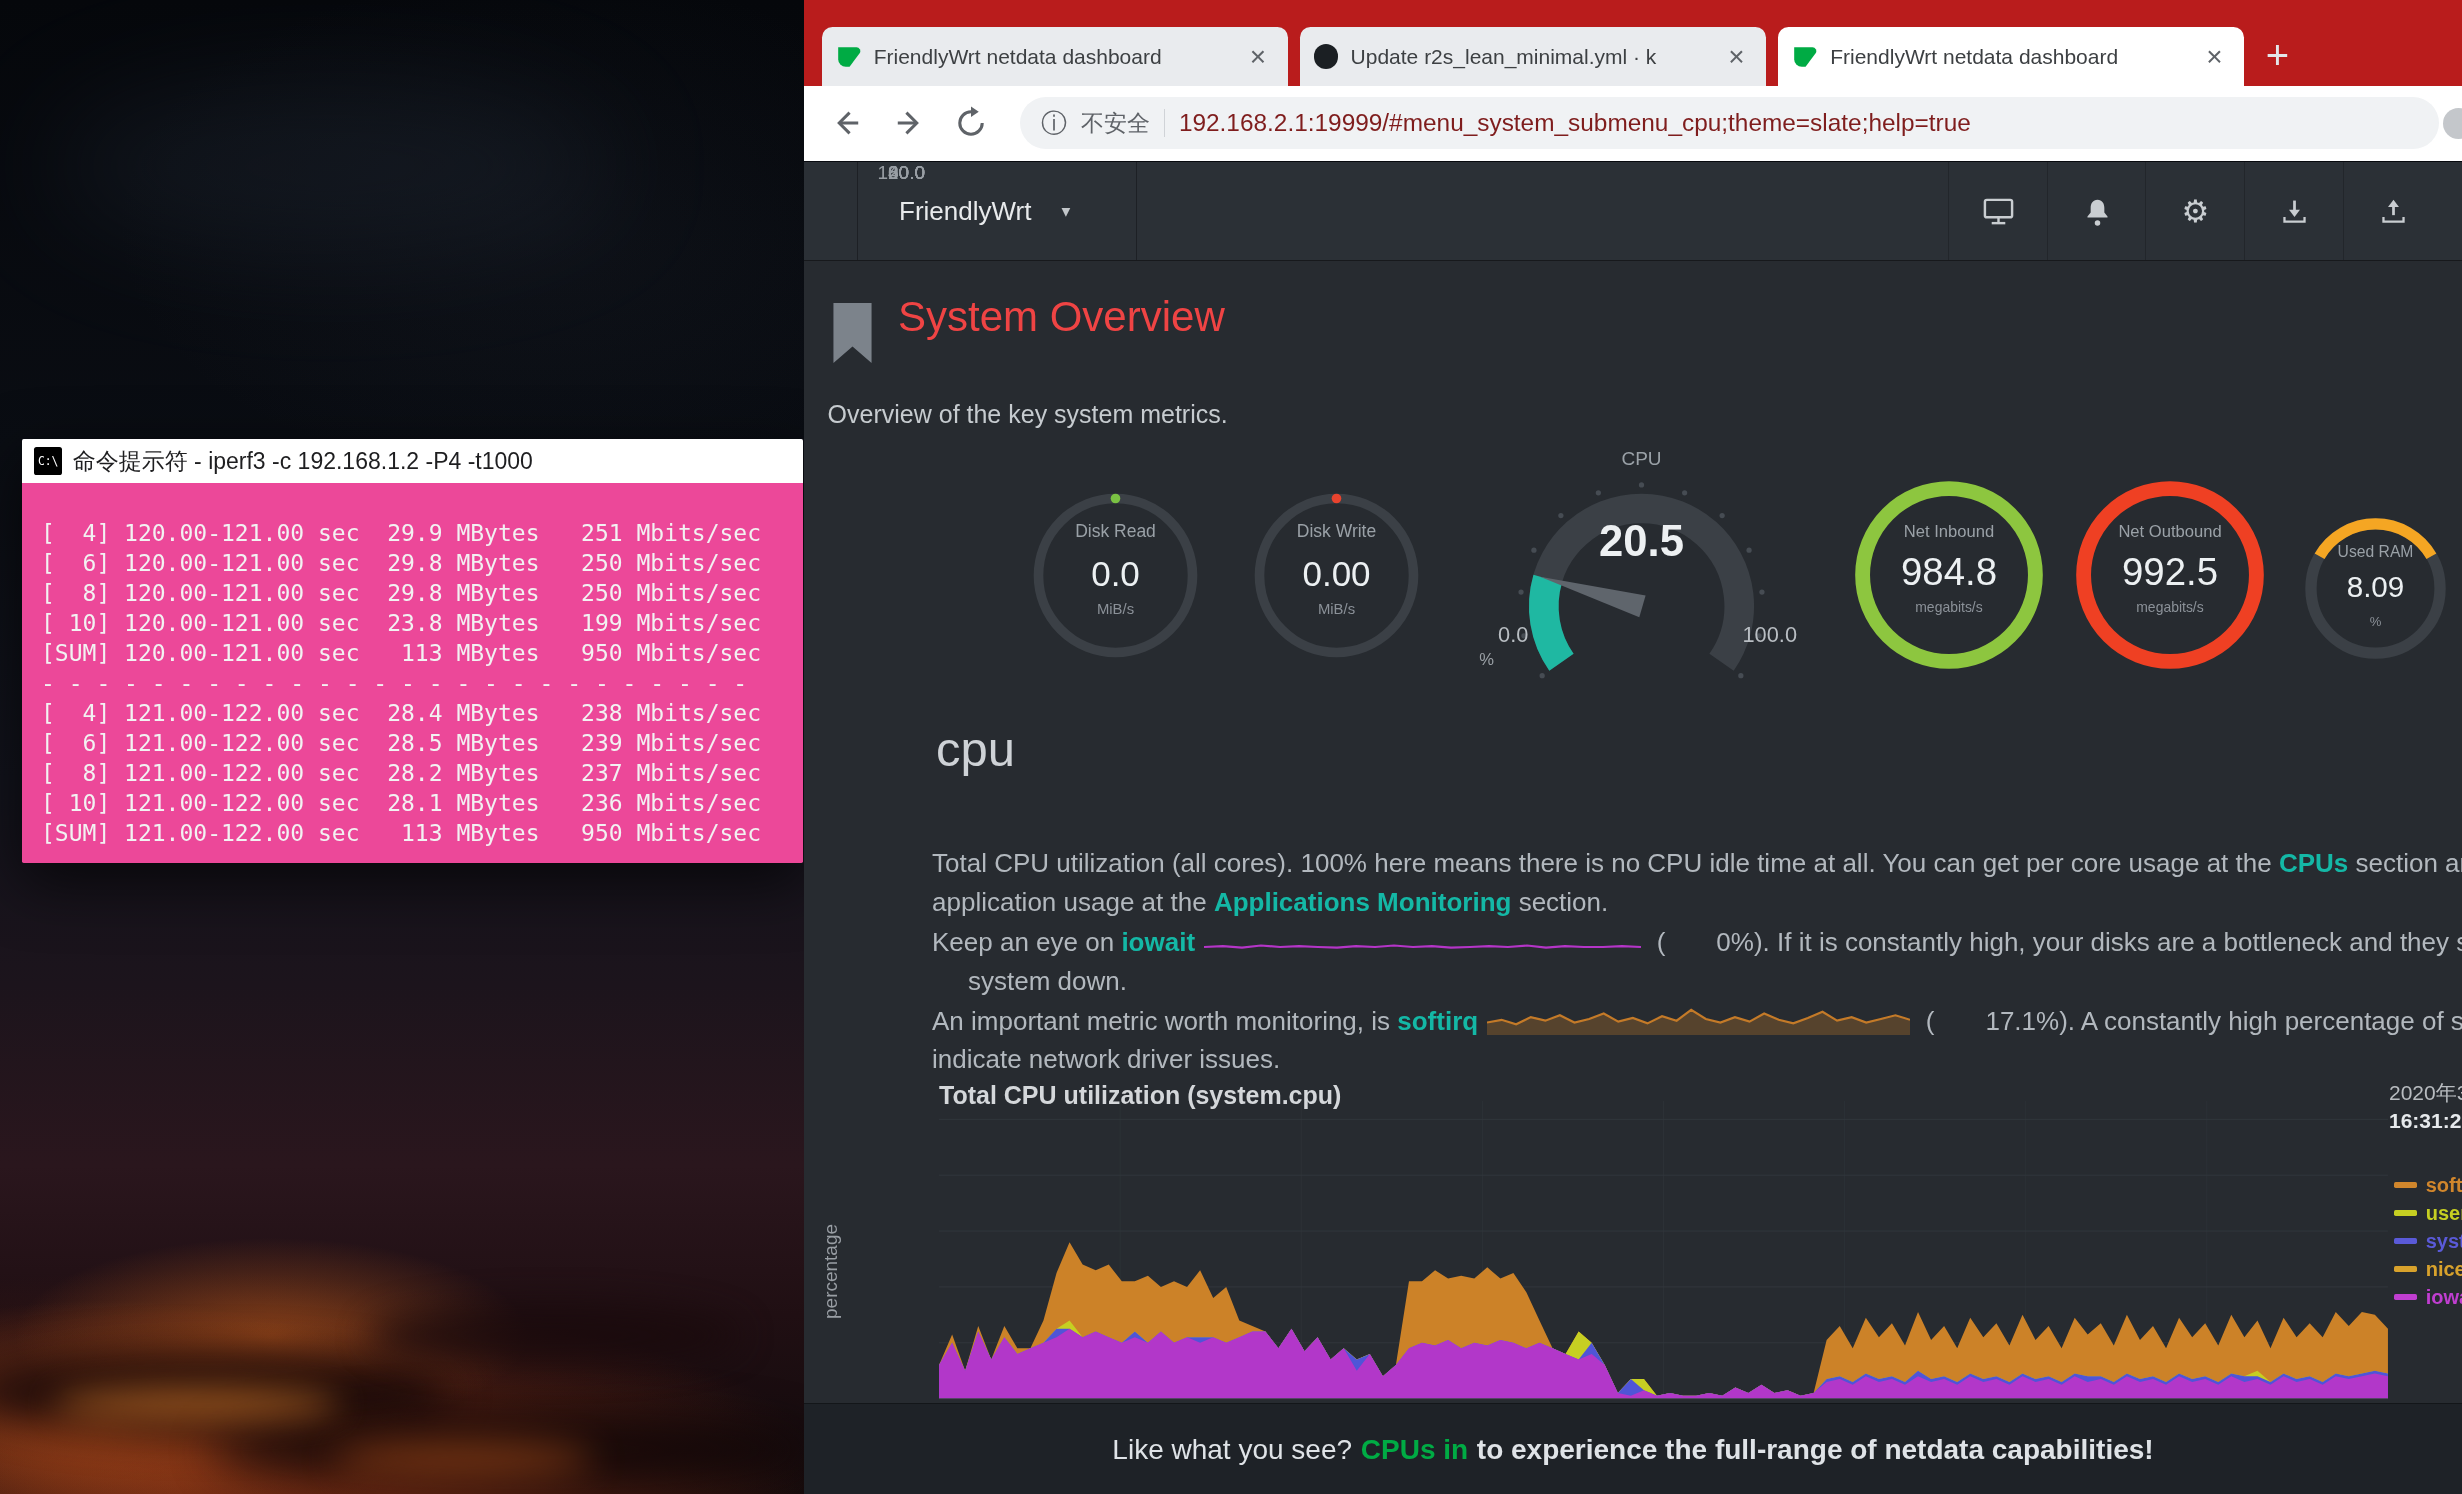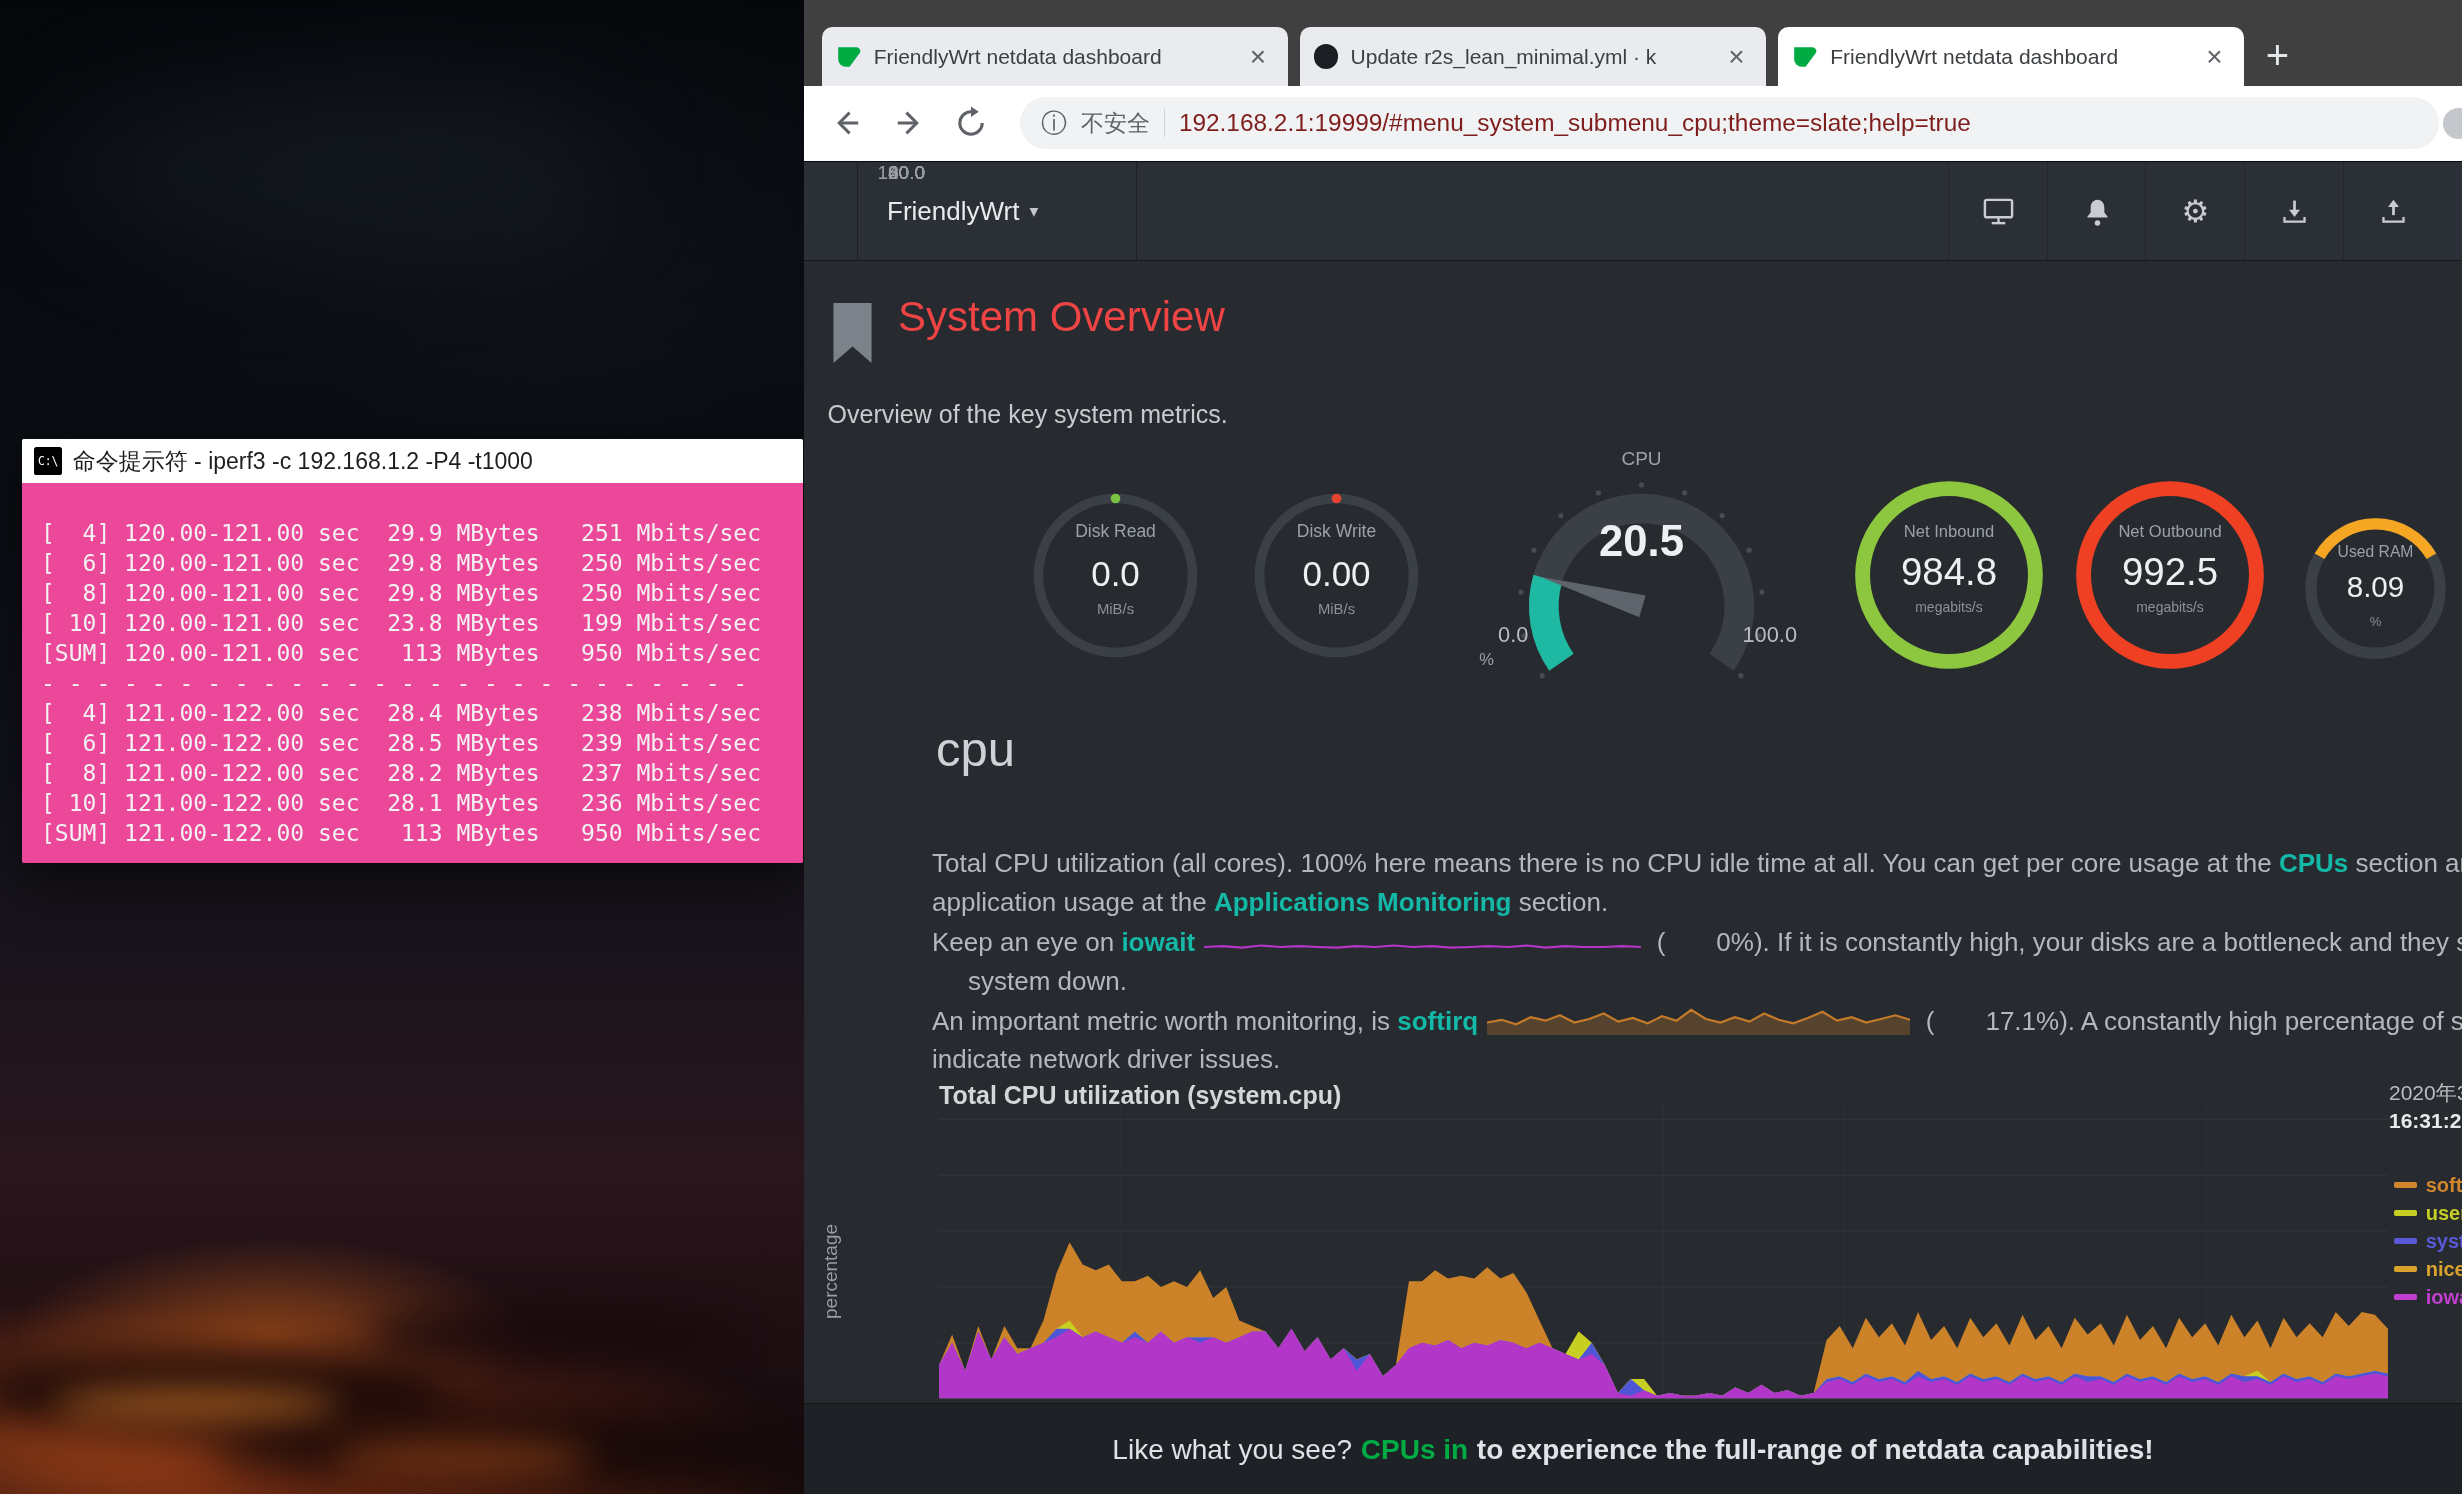--- a/index.html
+++ b/index.html
@@ -27,7 +27,7 @@
   .term-line{white-space:pre;}
   
   .browser{position:absolute;left:804px;top:0;width:1658px;height:1494px;}
-  .tabstrip{position:absolute;left:0;top:0;width:100%;height:86px;background:#404040;}
+  .tabstrip{position:absolute;left:0;top:0;width:100%;height:86px;background:#b91c1c;}
   .tab{position:absolute;top:27px;height:59px;width:466px;background:#e9ebee;border-radius:10.5px 10.5px 0 0;
     display:flex;align-items:center;padding:0 14px;box-sizing:border-box;gap:12.2px;}
   .tab.active{background:#ffffff;}

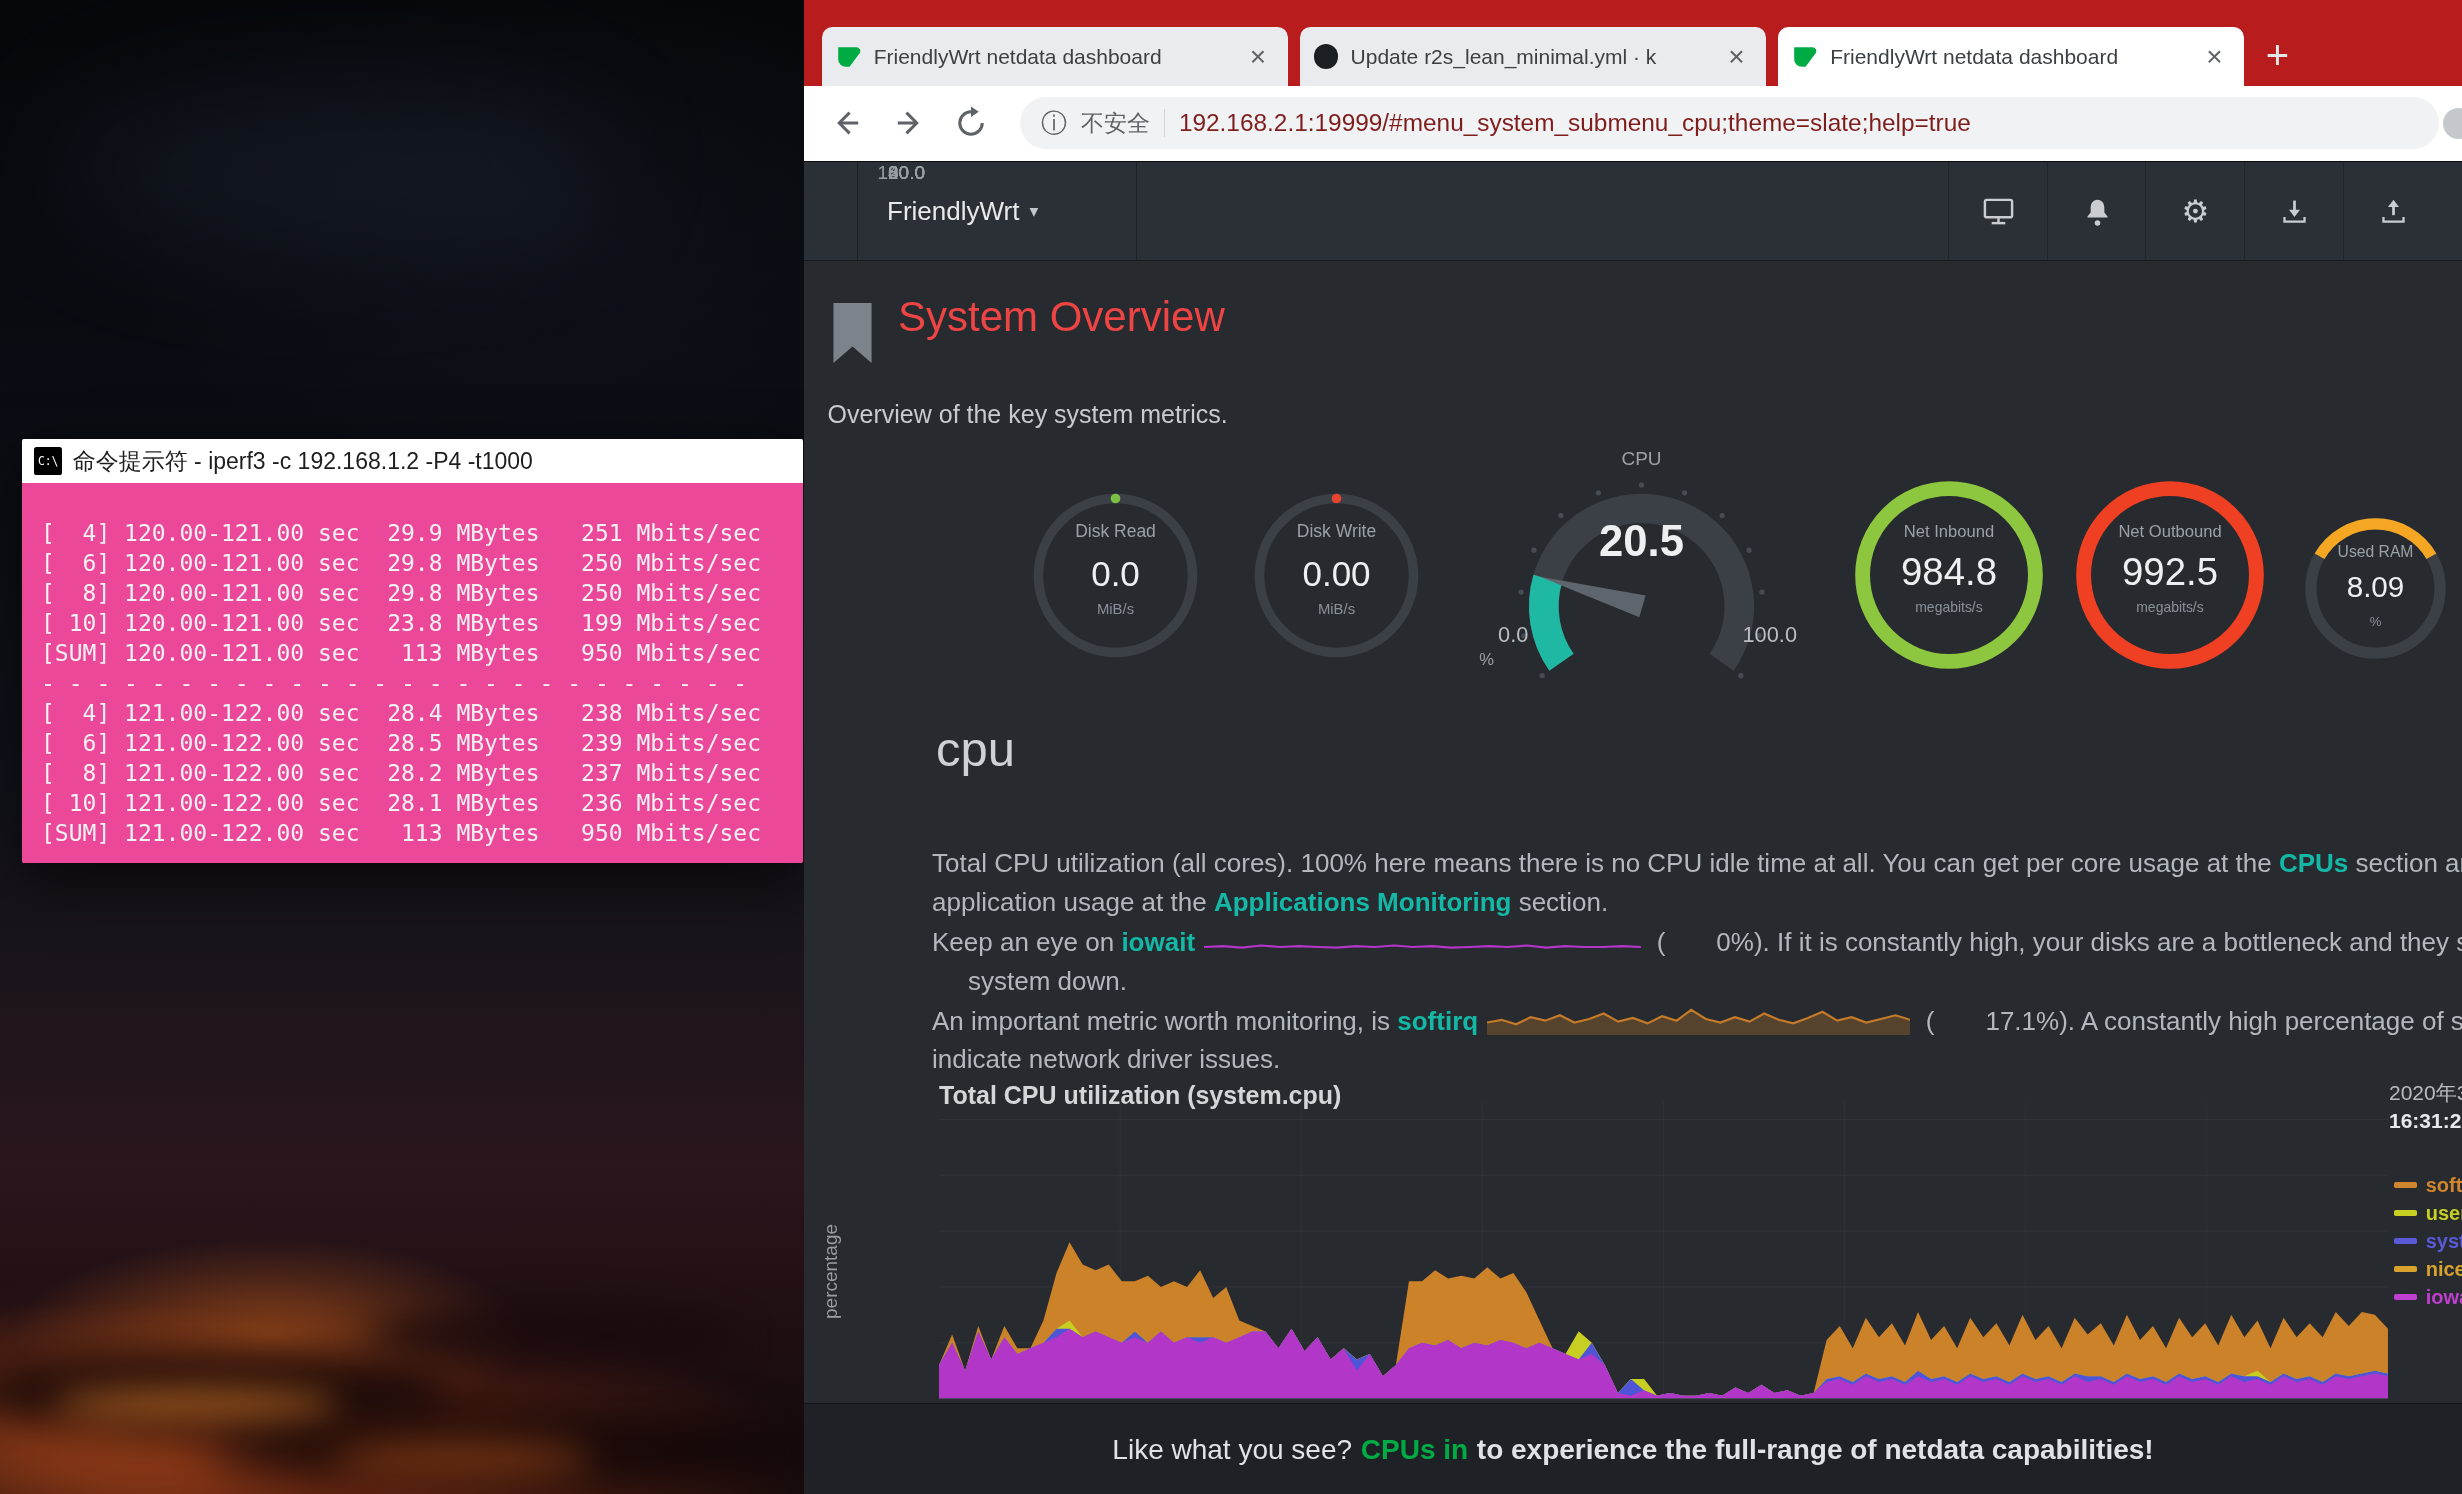--- a/index.html
+++ b/index.html
@@ -50,7 +50,7 @@
   .page{position:absolute;left:0;top:162px;width:1658px;height:1332px;background:#272b30;overflow:hidden;}
   .nd-navbar{position:absolute;left:0;top:0;width:100%;height:98px;background:#2b3036;border-bottom:0.9px solid #17191c;}
   .nd-sep{position:absolute;top:0;width:0.9px;height:98px;background:#1d2025;}
-  .nd-brand{position:absolute;left:83px;top:0;height:98px;display:flex;align-items:center;gap:10px;
+  .nd-brand{position:absolute;left:95px;top:0;height:98px;display:flex;align-items:center;gap:30px;
     color:#e8eaec;font-size:26px;}
   .nd-caret{font-size:17.5px;color:#c2c6ca;}
   .nd-iconcell{position:absolute;top:0;width:99px;height:98px;display:flex;align-items:center;justify-content:center;

